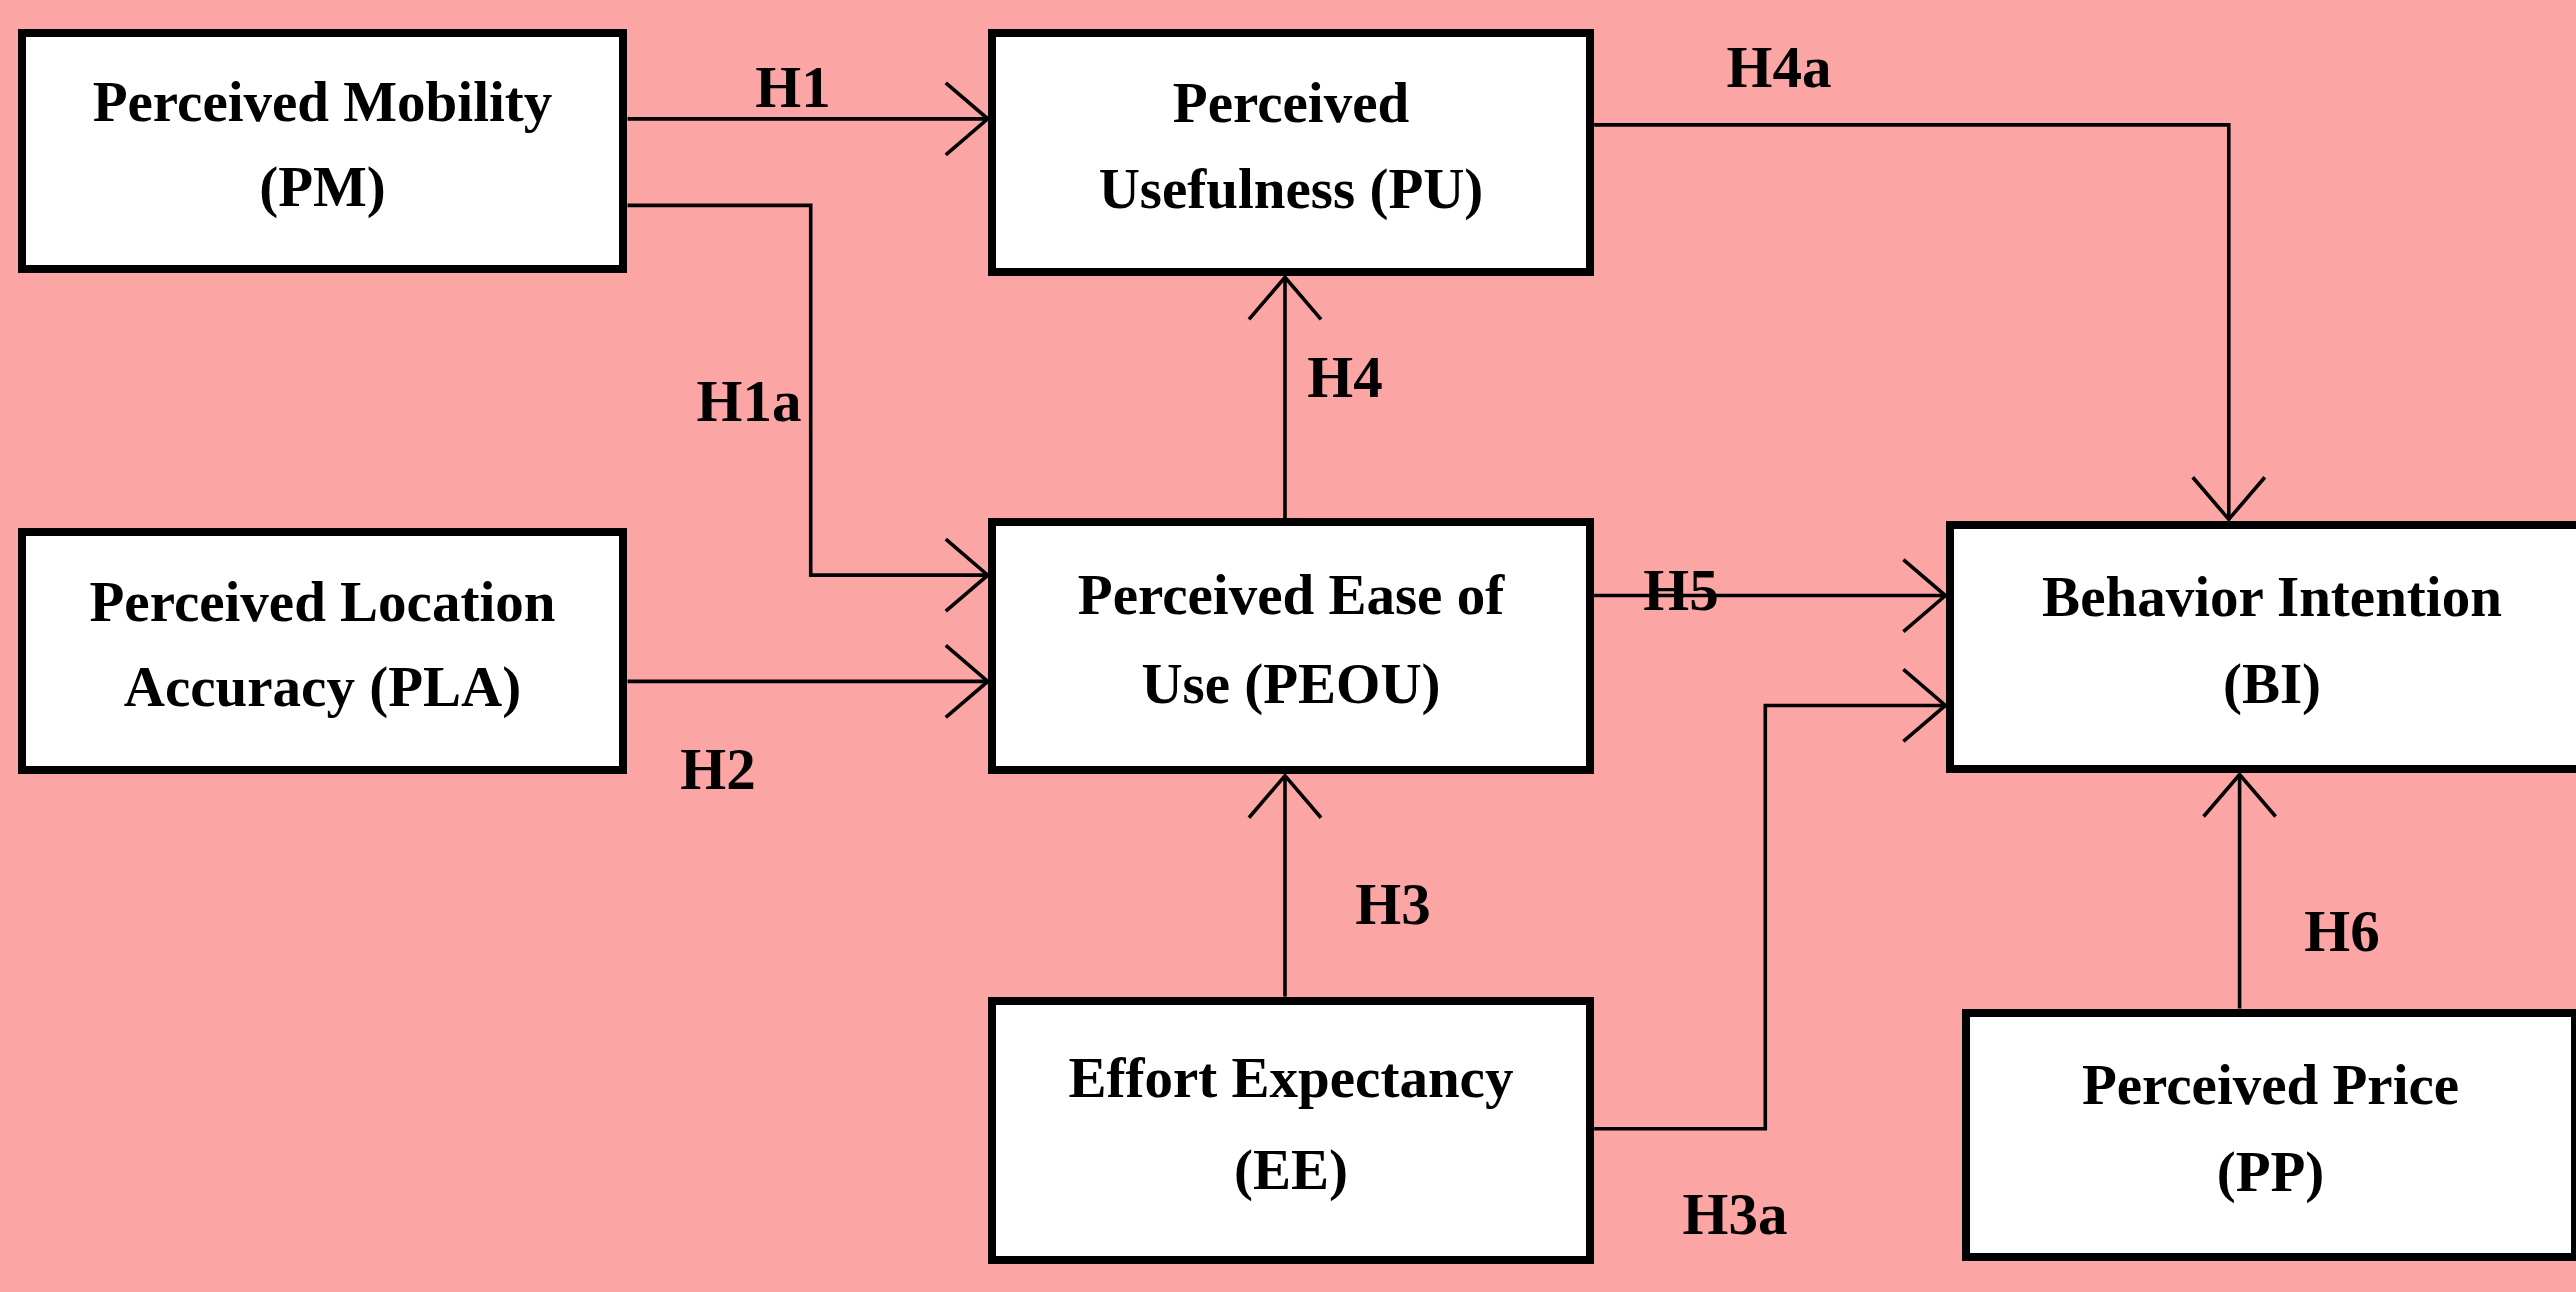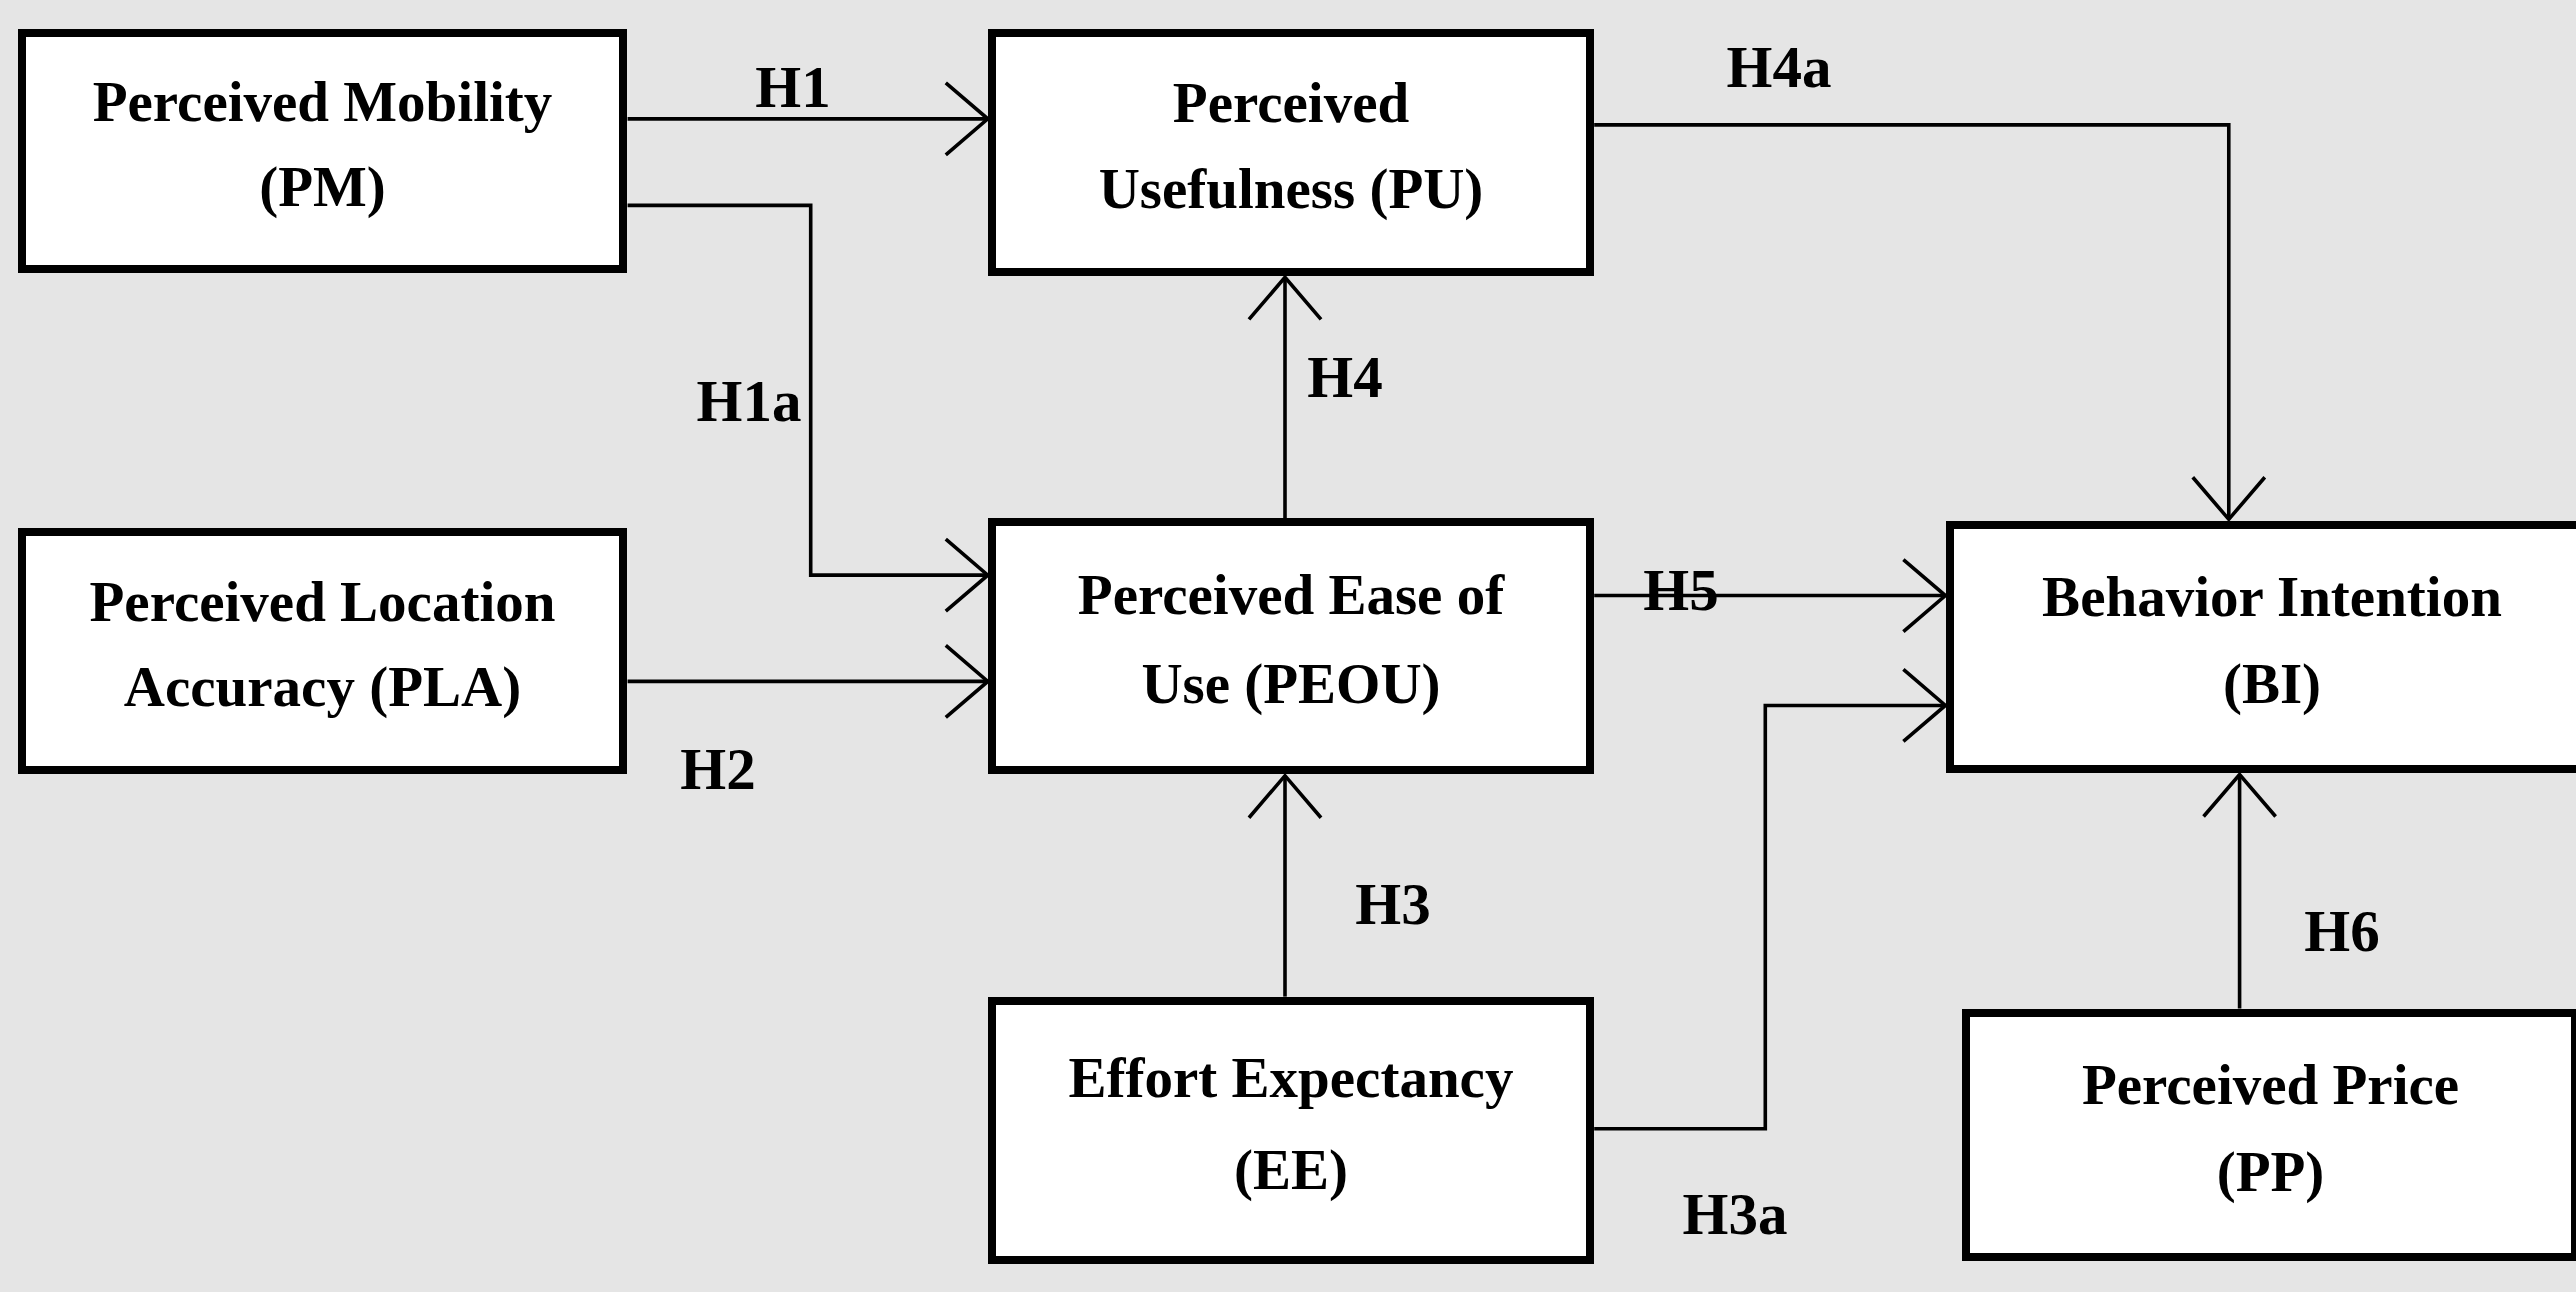--- a/index.html
+++ b/index.html
@@ -7,7 +7,7 @@
     position: relative;
     width: 2576px;
     height: 1292px;
-    background: #e5e5e5;
+    background: #fca5a5;
     font-family: "Liberation Serif", "DejaVu Serif", serif;
     font-weight: bold;
     color: #000000;

